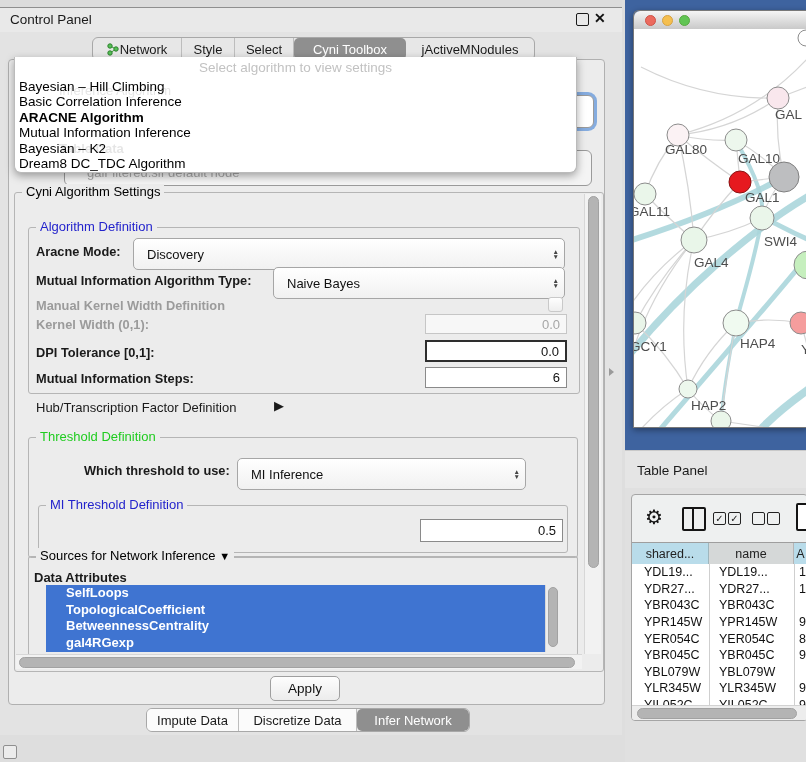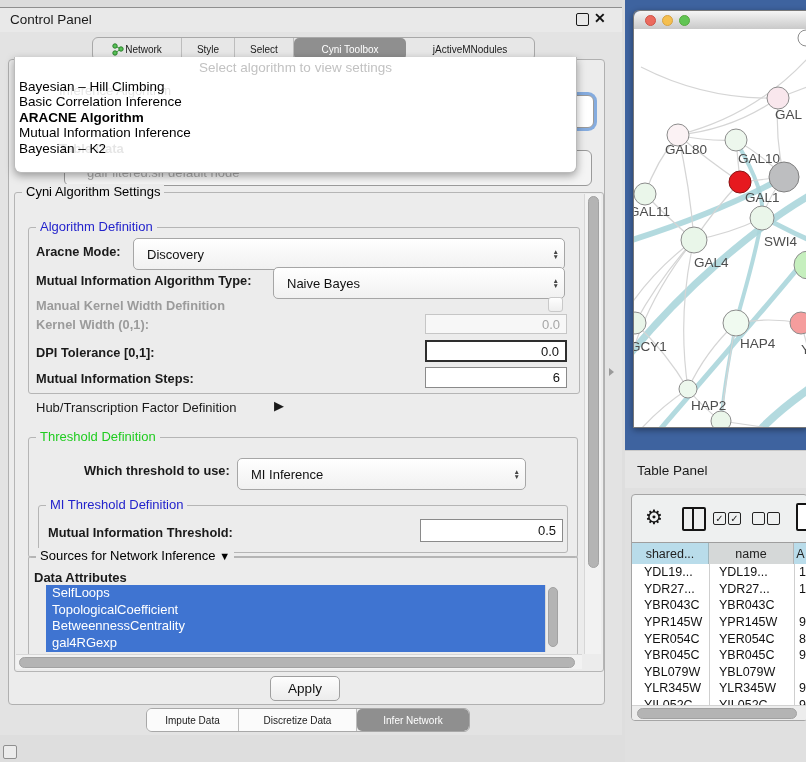--- a/index.html
+++ b/index.html
@@ -17,7 +17,7 @@
 
   
   #tabbar{position:absolute;left:92px;top:37px;height:22px;display:flex;border:1px solid #a8a8a8;border-radius:6px;background:#e7e7e7;overflow:hidden;}
-  .tabseg{display:flex;align-items:center;justify-content:center;font-size:10px;color:#1a1a1a;border-right:1px solid #bdbdbd;}
+  .tabseg{display:flex;align-items:center;justify-content:center;font-size:13px;color:#1a1a1a;border-right:1px solid #bdbdbd;}
   .tabseg:last-child{border-right:none;}
   .tabseg.sel{background:#8f8f8f;color:#fff;border-radius:5px;border-right:none;text-align:right;}
 

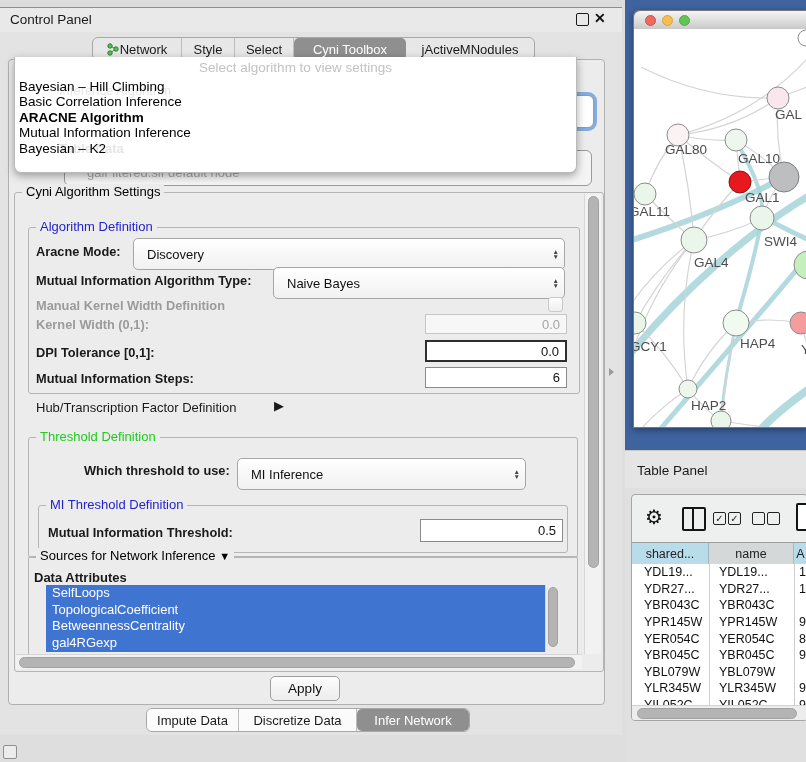--- a/index.html
+++ b/index.html
@@ -145,6 +145,7 @@
           <div class="dd-item bold">ARACNE Algorithm</div>
           <div class="dd-item">Mutual Information Inference</div>
           <div class="dd-item">Bayesian – K2</div>
+          <div class="dd-item">Dream8 DC_TDC Algorithm</div>
         </div>
     </div>
 

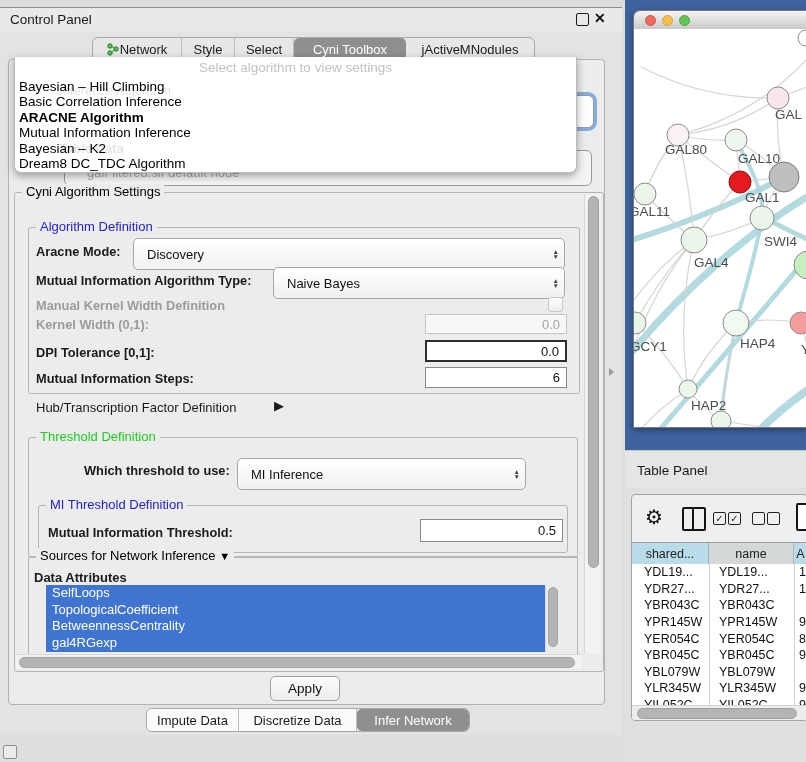--- a/index.html
+++ b/index.html
@@ -204,7 +204,6 @@
     <div class="gbox" style="left:38px;top:505px;width:528px;height:46px;">
       <span class="gtitle blue">MI Threshold Definition</span>
     </div>
-    <span class="lbl bold" style="left:48px;top:525px;">Mutual Information Threshold:</span>
     <div class="field" style="left:420px;top:519px;width:143px;height:23px;">
       <span>0.5</span>
     </div>

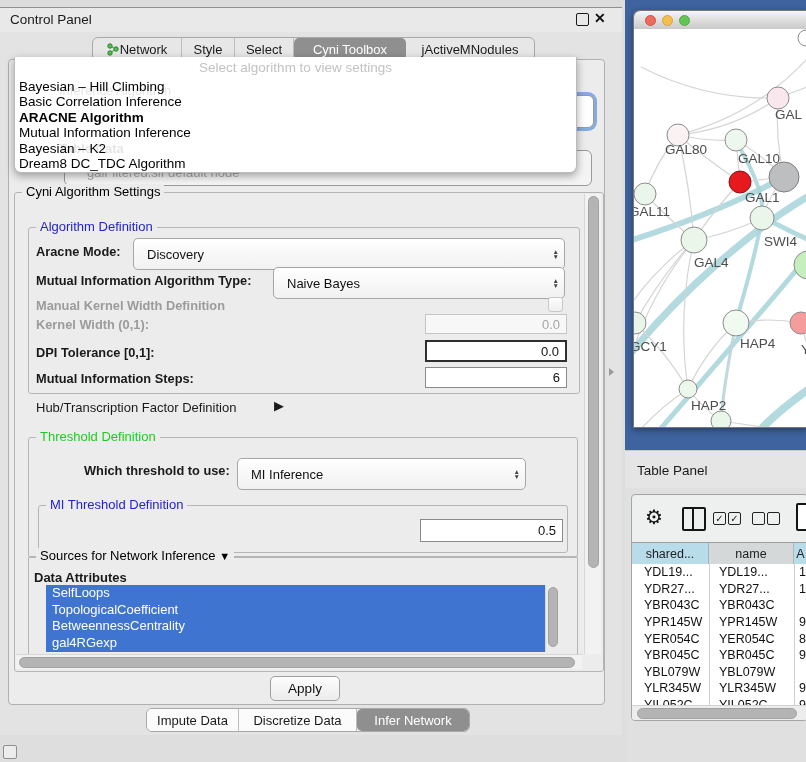--- a/index.html
+++ b/index.html
@@ -59,7 +59,7 @@
 
   
   #attr-list{position:absolute;left:46px;top:585px;width:499px;height:67px;background:#3f74d1;overflow:hidden;}
-  .attr-item{height:16.7px;line-height:16.7px;padding-left:6px;font-size:13px;color:#fff;white-space:nowrap;}
+  .attr-item{height:16.7px;line-height:16.7px;padding-left:20px;font-size:13px;color:#fff;white-space:nowrap;font-weight:bold;}
   .sbar-v{position:absolute;background:#ececec;border-left:1px solid #d7d7d7;}
   .sthumb{position:absolute;background:#b4b4b4;border:1px solid #a2a2a2;border-radius:6px;}
 

